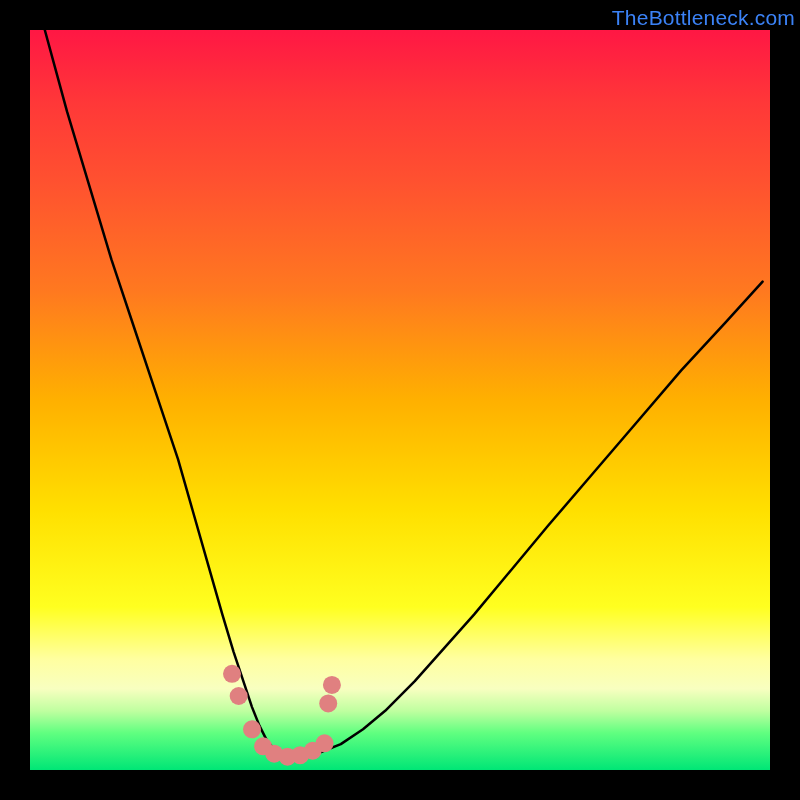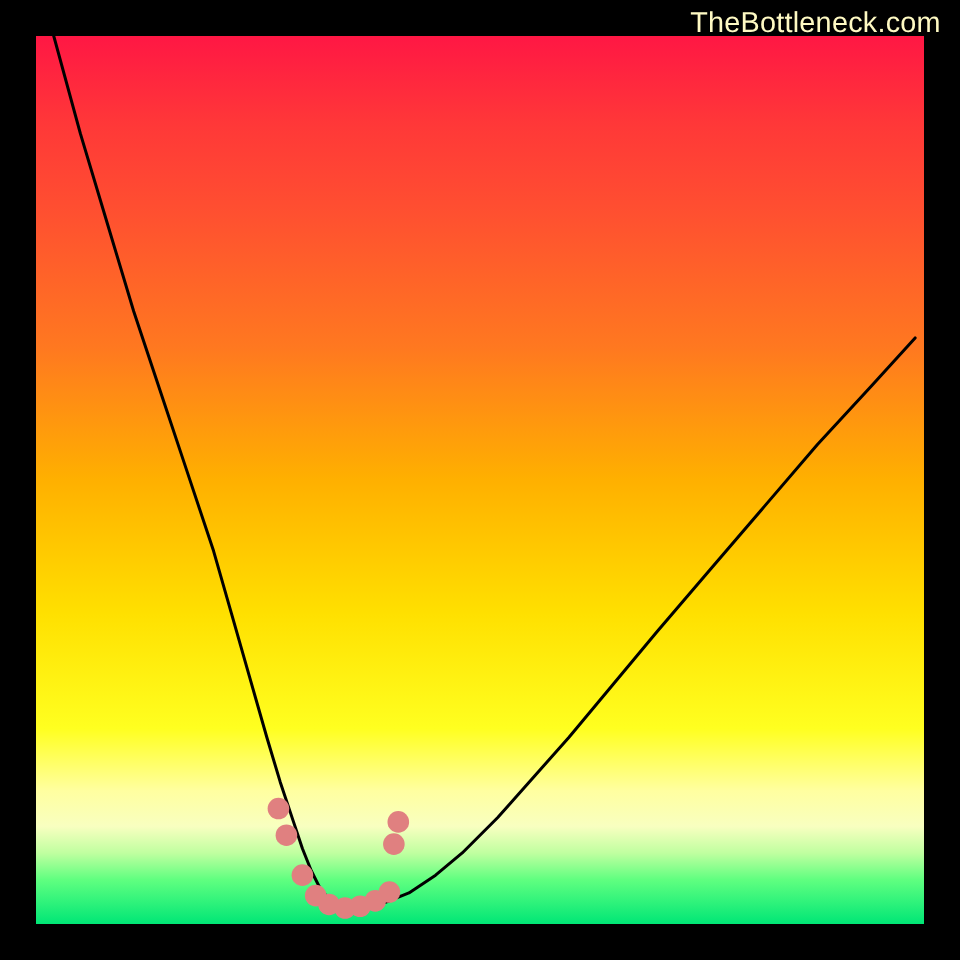--- a/index.html
+++ b/index.html
@@ -33,10 +33,10 @@
   .watermark {
     position: absolute;
     top: 6px;
-    right: 16px;
+    right: 5px;
     font-family: Arial, Helvetica, sans-serif;
-    font-size: 24px;
-    color: #fef9c3;
+    font-size: 21px;
+    color: #3b82f6;
     font-weight: 500;
     letter-spacing: 0.2px;
   }

